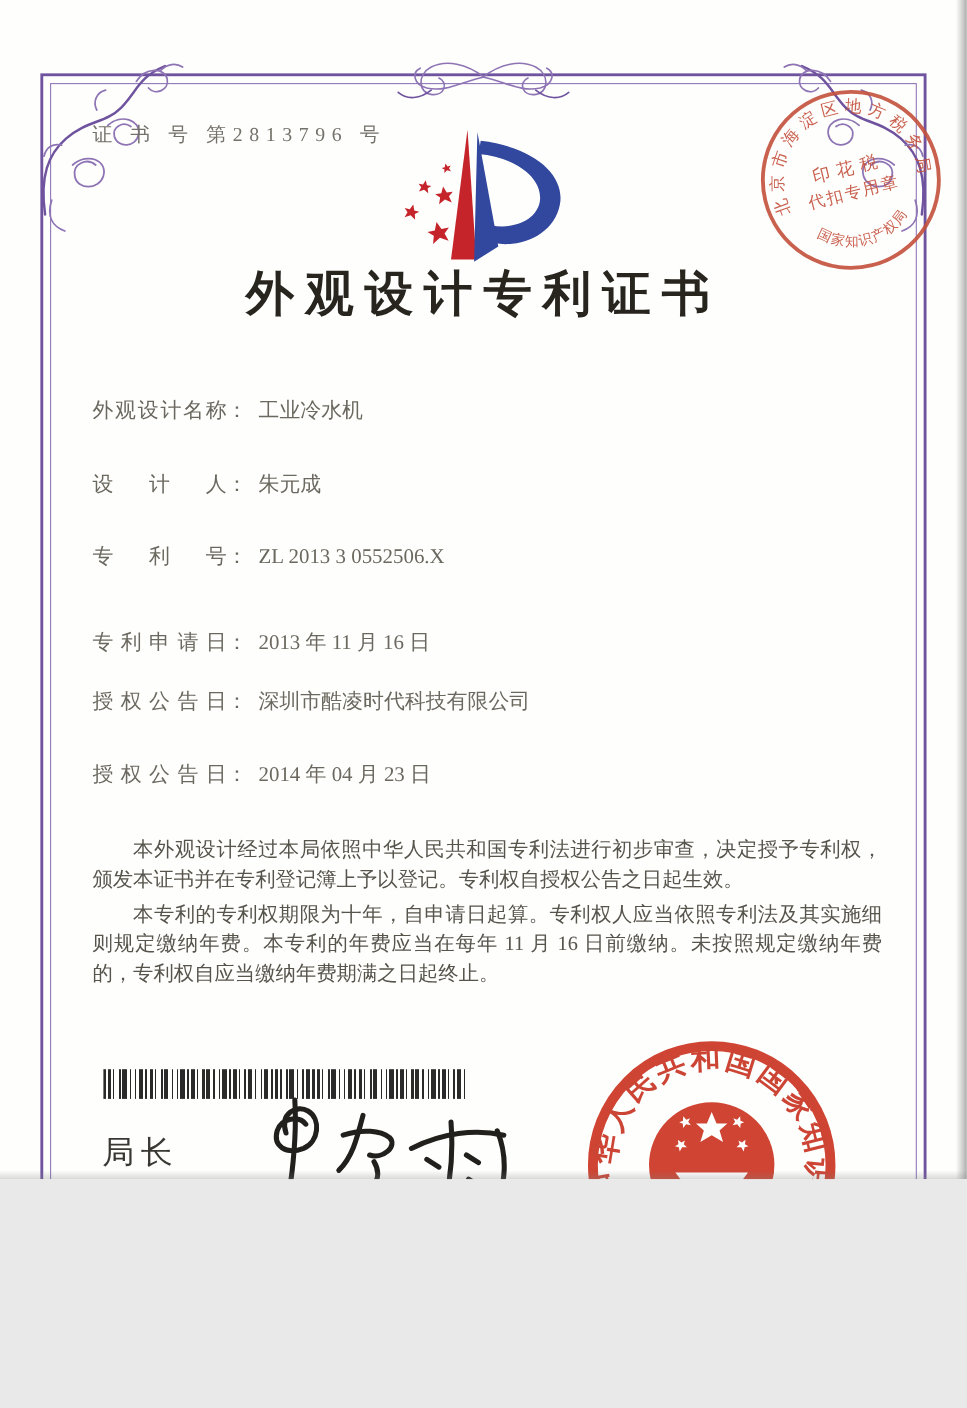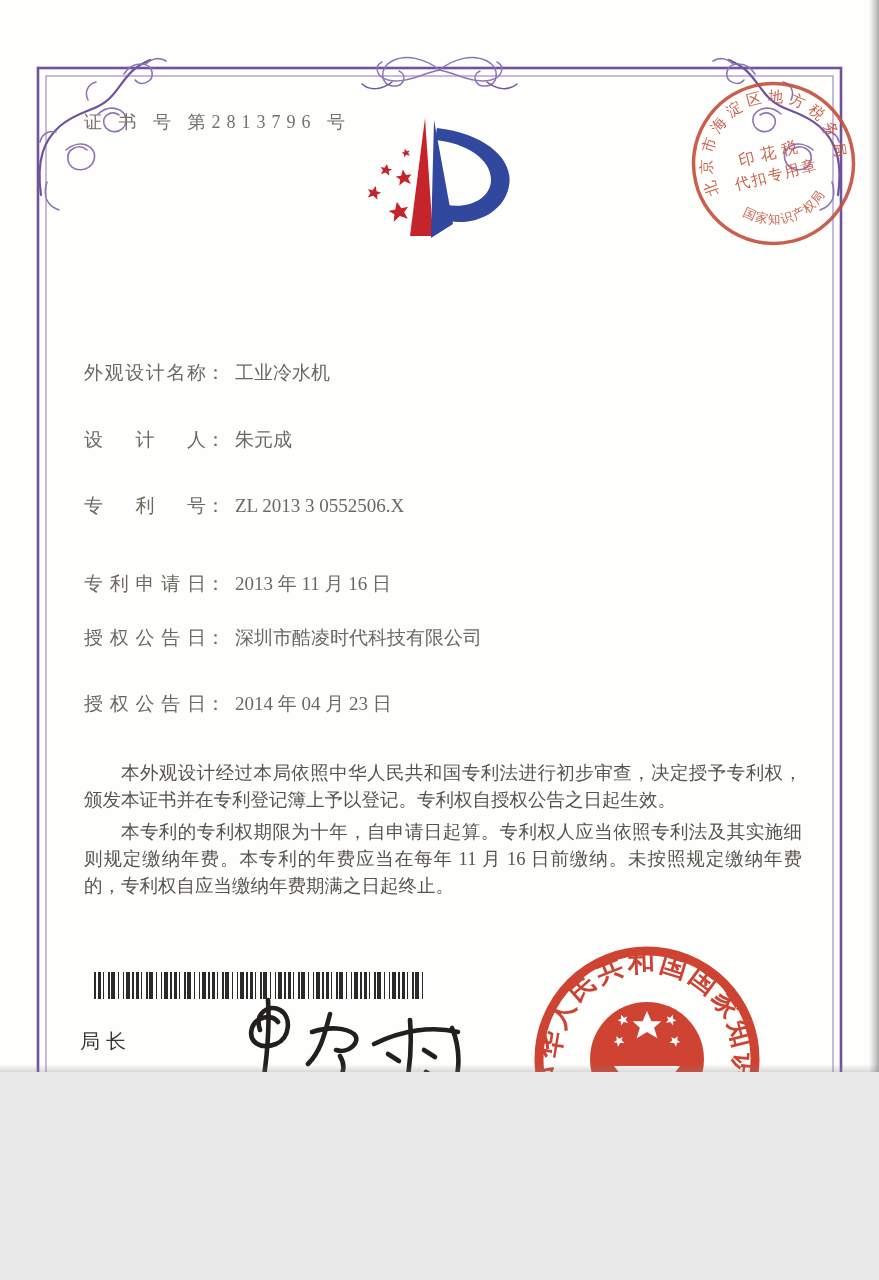--- a/index.html
+++ b/index.html
@@ -95,6 +95,7 @@
     </g>
   </svg>
 
+  <div class="title">外观设计专利证书</div>
 
   <div class="fields">
     <div class="field-row f0">

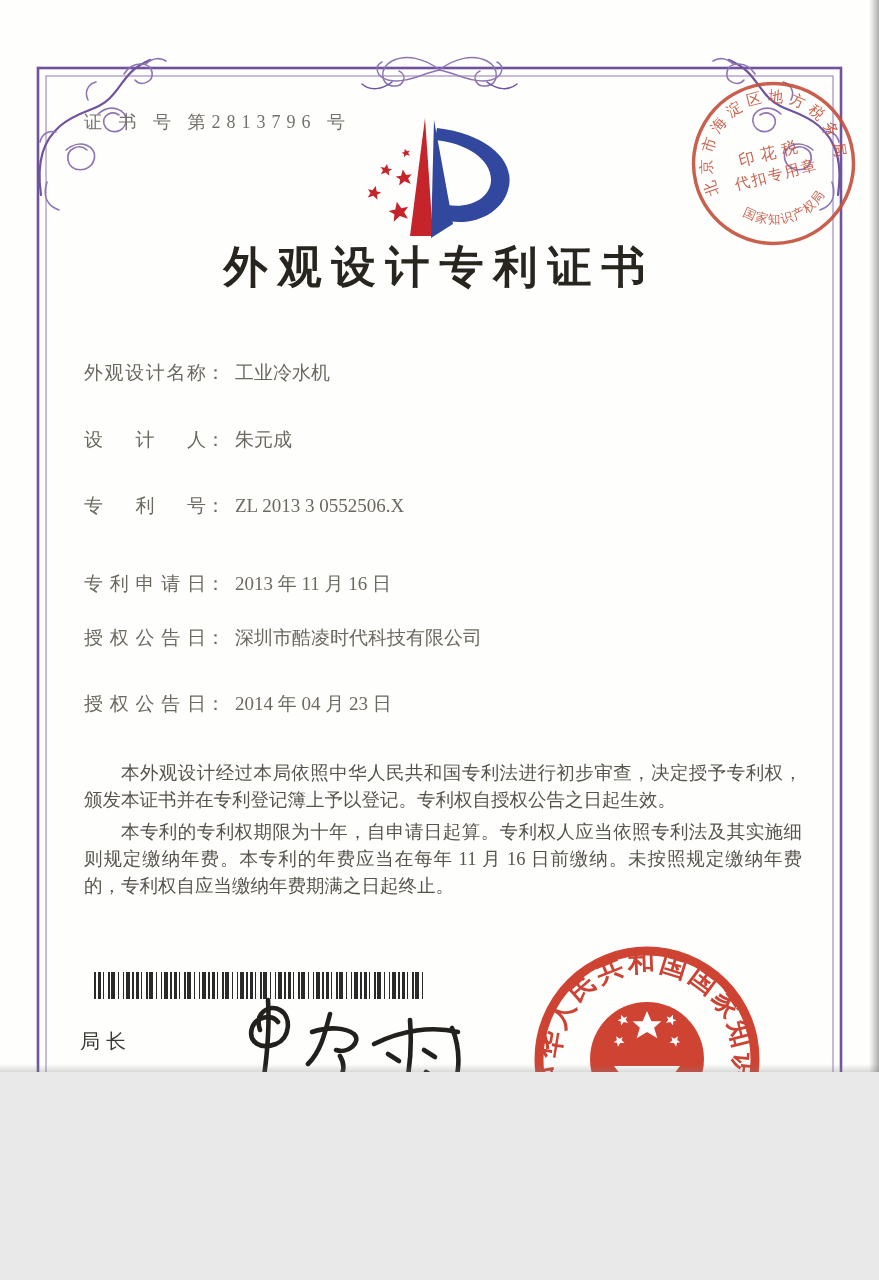--- a/index.html
+++ b/index.html
@@ -29,7 +29,7 @@
         #2a2a2a 9px 10px,transparent 10px 14px,#2a2a2a 14px 16px,transparent 16px 17px,
         #2a2a2a 17px 21px,transparent 21px 24px,#2a2a2a 24px 25px,transparent 25px 29px,
         #2a2a2a 29px 30px,transparent 30px 32px,#2a2a2a 32px 36px,transparent 36px 38px);}
-  .director-title{position:absolute;left:80px;top:1028px;font-size:20px;color:#3a3833;
+  .director-title{position:absolute;left:93px;top:1028px;font-size:29px;color:#3a3833;
       font-family:Liberation Mono, monospace;letter-spacing:6px;}
   .director-name{position:absolute;left:95px;top:1070px;font-size:25px;color:#3a3833;
       font-family:"Liberation Sans","DejaVu Sans",sans-serif;letter-spacing:5px;}

